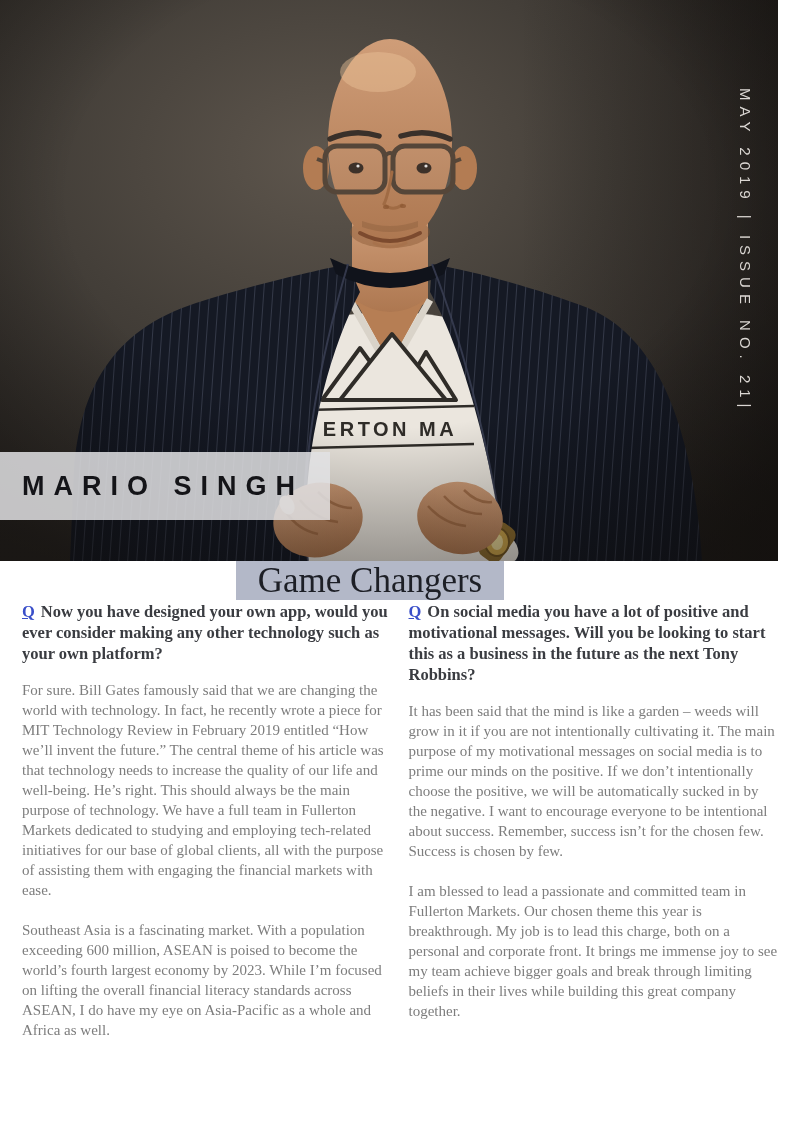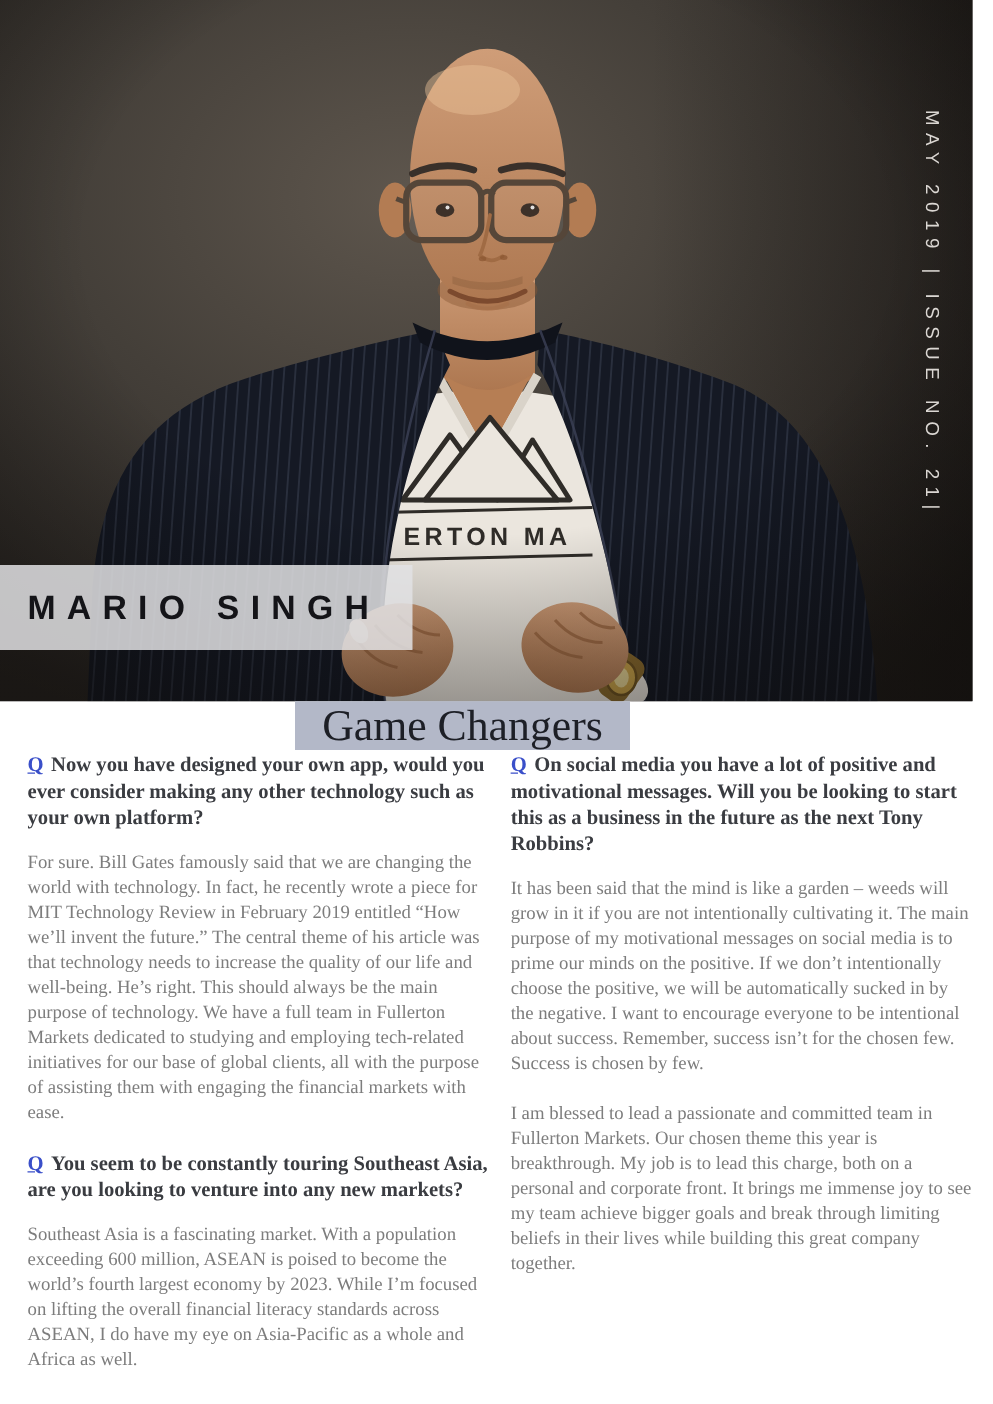--- a/index.html
+++ b/index.html
@@ -167,7 +167,6 @@
     <div class="col">
       <p class="question"><span class="q-marker">Q</span><span>Now you have designed your own app, would you ever consider making any other technology such as your own platform?</span></p>
       <p class="answer">For sure. Bill Gates famously said that we are changing the world with technology. In fact, he recently wrote a piece for MIT Technology Review in February 2019 entitled “How we’ll invent the future.” The central theme of his article was that technology needs to increase the quality of our life and well-being. He’s right. This should always be the main purpose of technology. We have a full team in Fullerton Markets dedicated to studying and employing tech-related initiatives for our base of global clients, all with the purpose of assisting them with engaging the financial markets with ease.</p>
-      <p class="question"><span class="q-marker">Q</span><span>You seem to be constantly touring Southeast Asia, are you looking to venture into any new markets?</span></p>
       <p class="answer">Southeast Asia is a fascinating market. With a population exceeding 600 million, ASEAN is poised to become the world’s fourth largest economy by 2023. While I’m focused on lifting the overall financial literacy standards across ASEAN, I do have my eye on Asia-Pacific as a whole and Africa as well.</p>
     </div>
     <div class="col">

